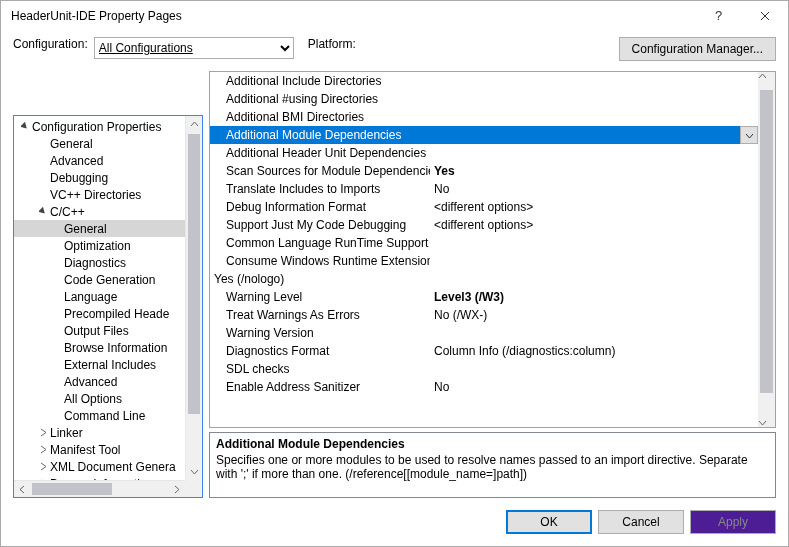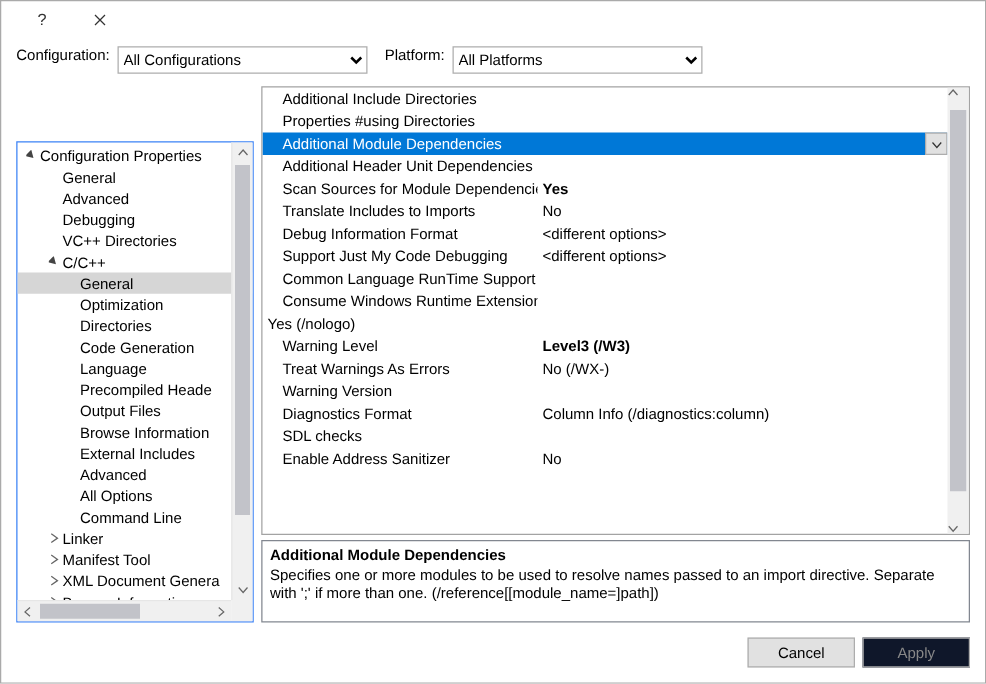--- a/index.html
+++ b/index.html
@@ -68,6 +68,7 @@
 <div class="window">
 
   <div class="titlebar">
+    <div class="title">HeaderUnit-IDE Property Pages</div>
     <div class="ctrl">
       <svg width="10" height="14" viewBox="0 0 10 14">
           <text x="1" y="11" font-size="13" fill="#333">?</text>

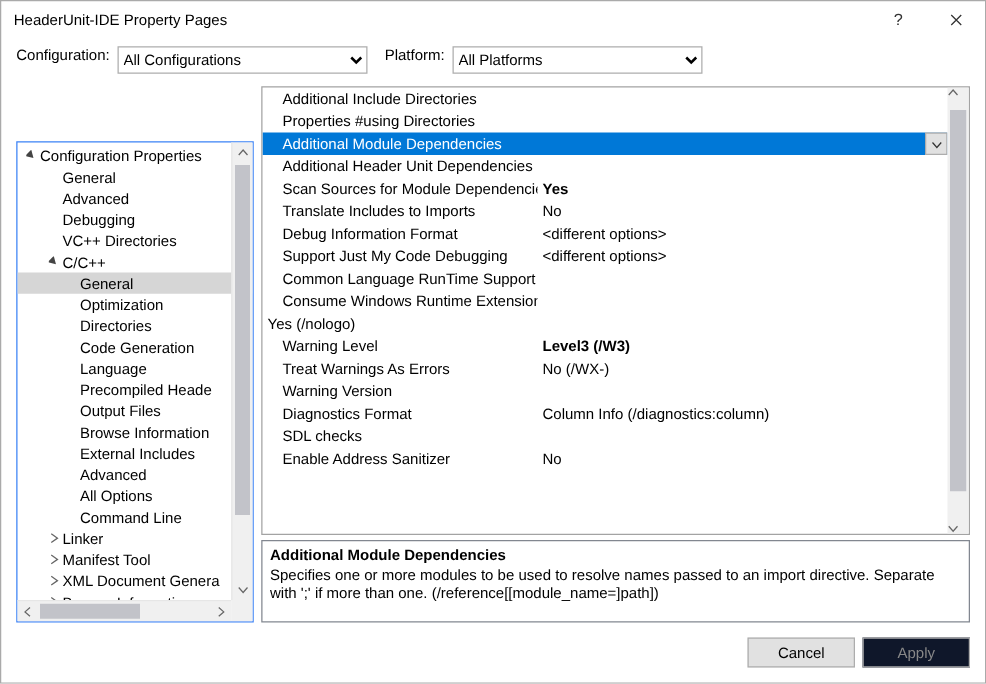--- a/index.html
+++ b/index.html
@@ -19,7 +19,7 @@
   .titlebar .ctrl { width:46px; height:30px; display:flex; align-items:center; justify-content:center; }
   .config-row { display:flex; align-items:flex-start; padding:6px 12px 10px 12px; gap:6px; }
   .config-row label { }
-  select.combo { font: inherit; height:22px; border:1px solid #adadad; background:#fff; }
+  select.combo { font: inherit; height:22px; border:1px solid #adadad; background:#fff;text-decoration:underline; }
   .combo.config { width:200px; }
   .combo.platform { width:200px; }
   .btn { font:inherit; height:24px; padding:0 12px; border:1px solid #adadad; background:#e1e1e1; cursor:default; }

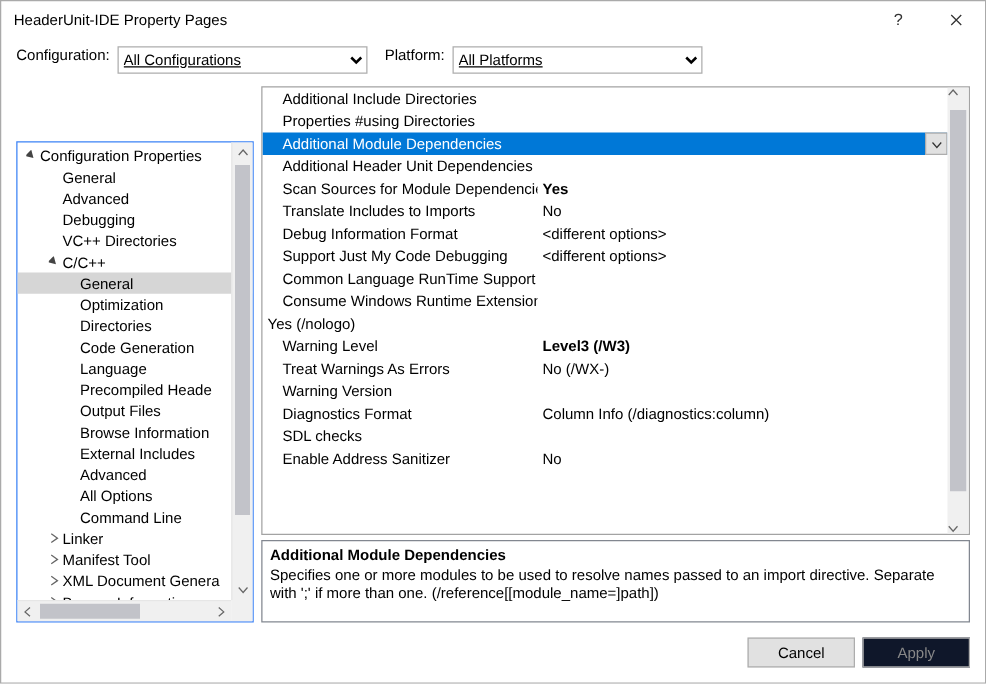--- a/index.html
+++ b/index.html
@@ -87,9 +87,6 @@
       <option>All Configurations</option>
     </select>
     <label style="margin-left:8px">Platform:</label>
-    <select class="combo platform">
-      <option>All Platforms</option>
-    </select>
     <div style="flex:1"></div>
   </div>
 

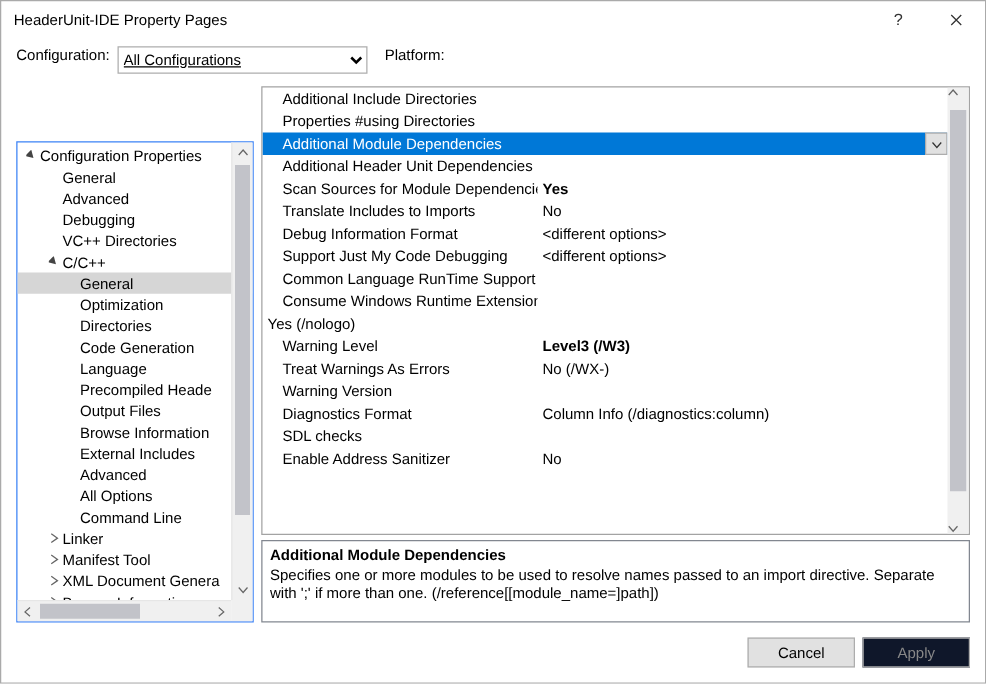--- a/index.html
+++ b/index.html
@@ -88,6 +88,7 @@
     </select>
     <label style="margin-left:8px">Platform:</label>
     <div style="flex:1"></div>
+    <button class="btn">Configuration Manager...</button>
   </div>
 
   <div class="main">

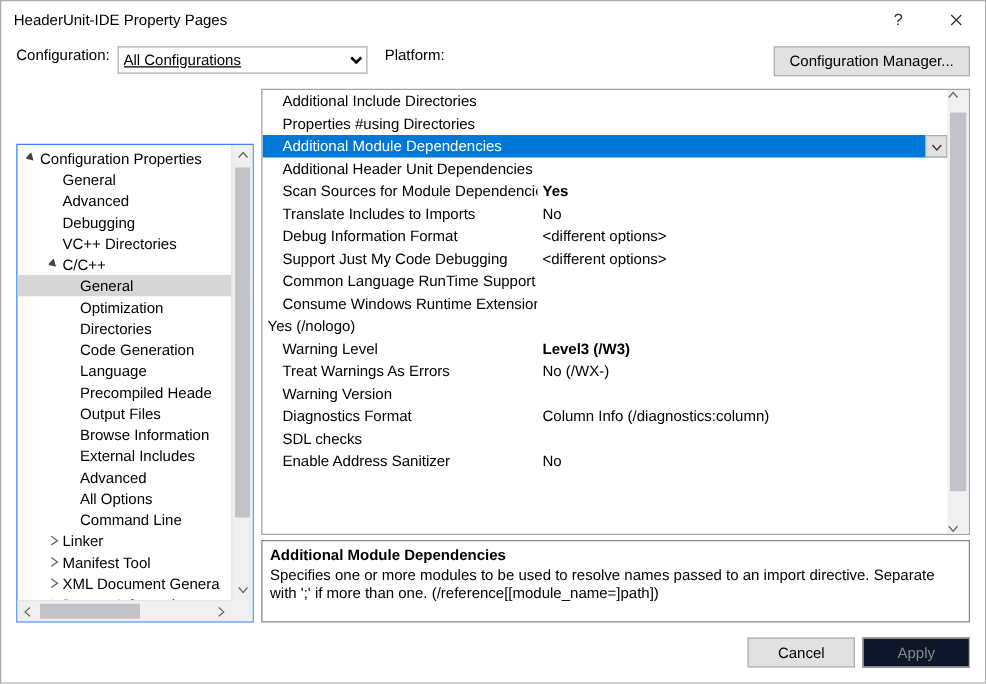--- a/index.html
+++ b/index.html
@@ -229,7 +229,7 @@
               <div class="pval"></div>
             </div>
             <div class="grow">
-              <div class="pname">Properties #using Directories</div>
+              <div class="pname">Additional #using Directories</div>
               <div class="pval"></div>
             </div>
             <div class="grow sel">

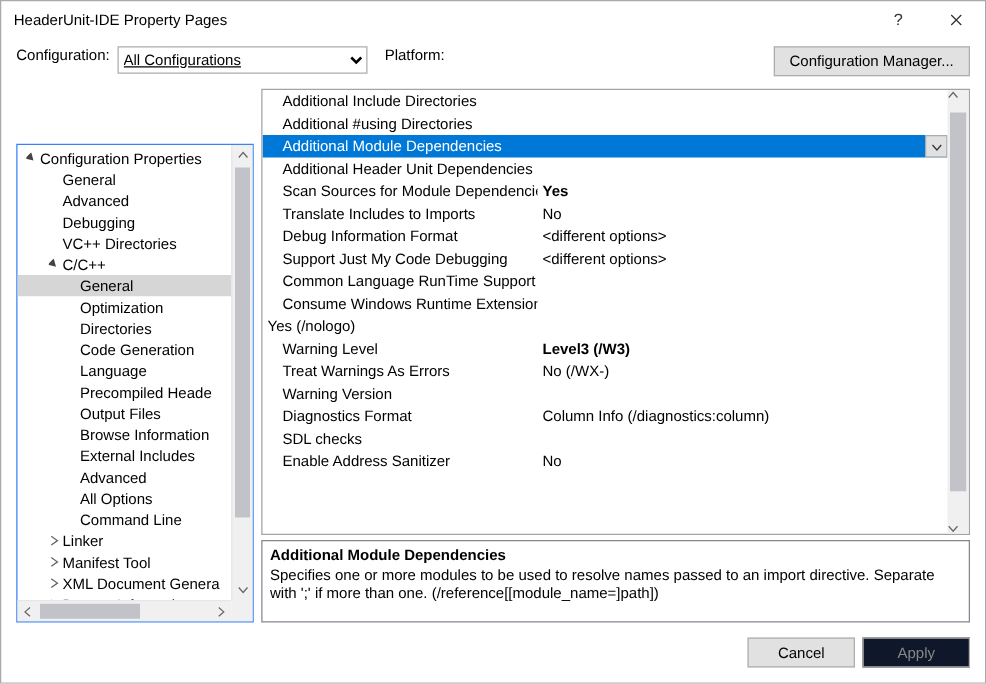--- a/index.html
+++ b/index.html
@@ -232,6 +232,10 @@
               <div class="pname">Additional #using Directories</div>
               <div class="pval"></div>
             </div>
+            <div class="grow">
+              <div class="pname">Additional BMI Directories</div>
+              <div class="pval"></div>
+            </div>
             <div class="grow sel">
               <div class="pname">Additional Module Dependencies</div>
               <div class="pval"></div>

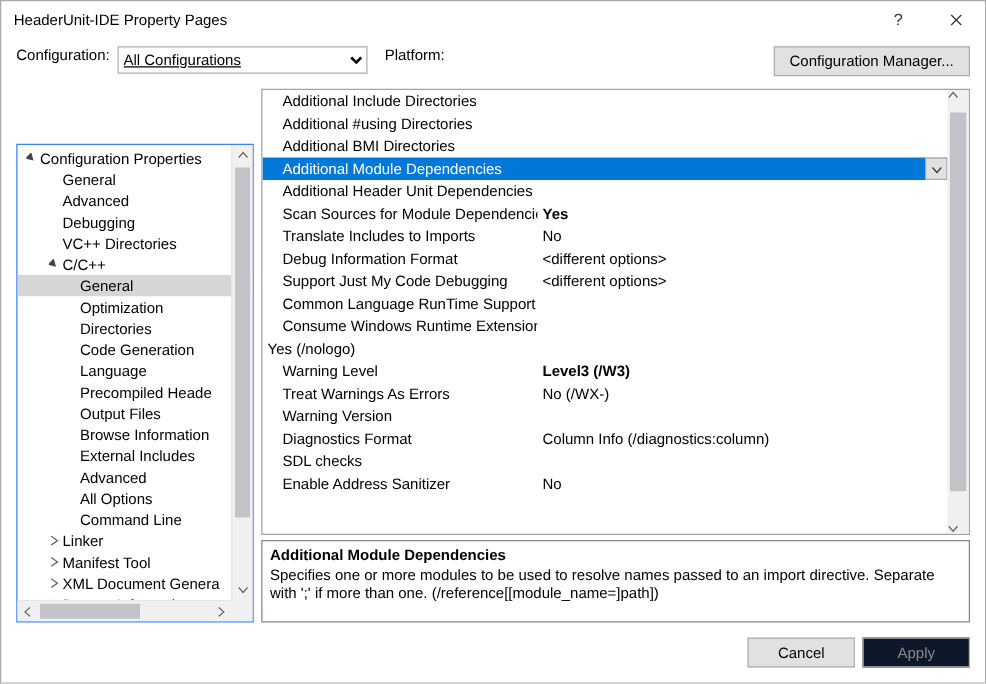--- a/index.html
+++ b/index.html
@@ -130,7 +130,7 @@
             <span class="lbl">Optimization</span>
           </div>
         <div class="tree-item" style="padding-left:50px">
-            <span class="lbl">Directories</span>
+            <span class="lbl">Diagnostics</span>
           </div>
         <div class="tree-item" style="padding-left:50px">
             <span class="lbl">Code Generation</span>

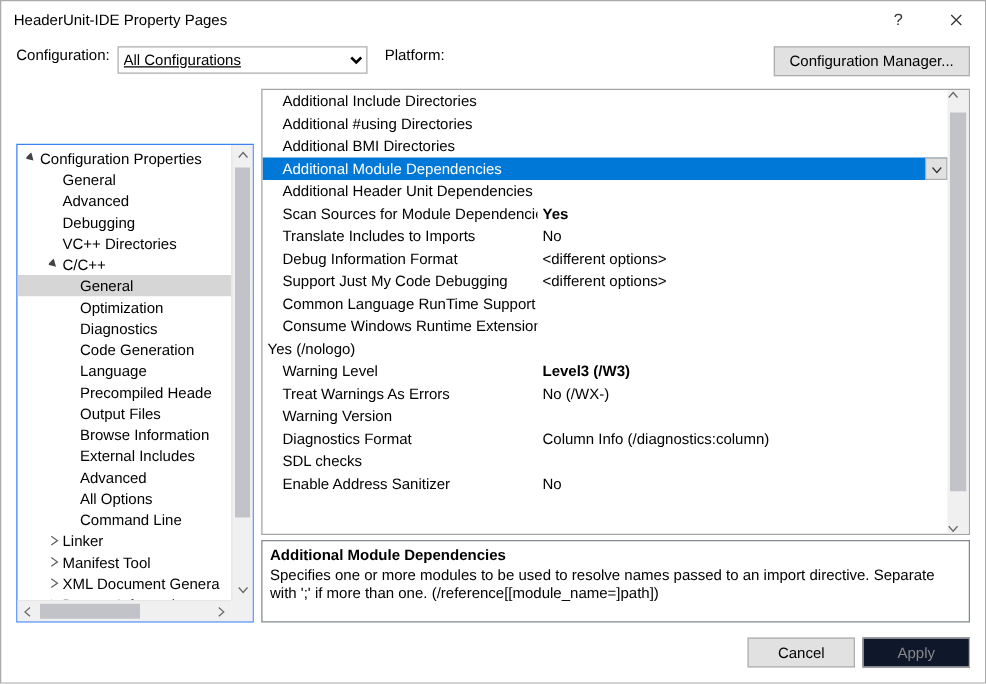--- a/index.html
+++ b/index.html
@@ -323,6 +323,7 @@
   </div>
 
   <div class="footer">
+    <button class="btn primary">OK</button>
     <button class="btn">Cancel</button>
     <button class="btn disabled">Apply</button>
   </div>

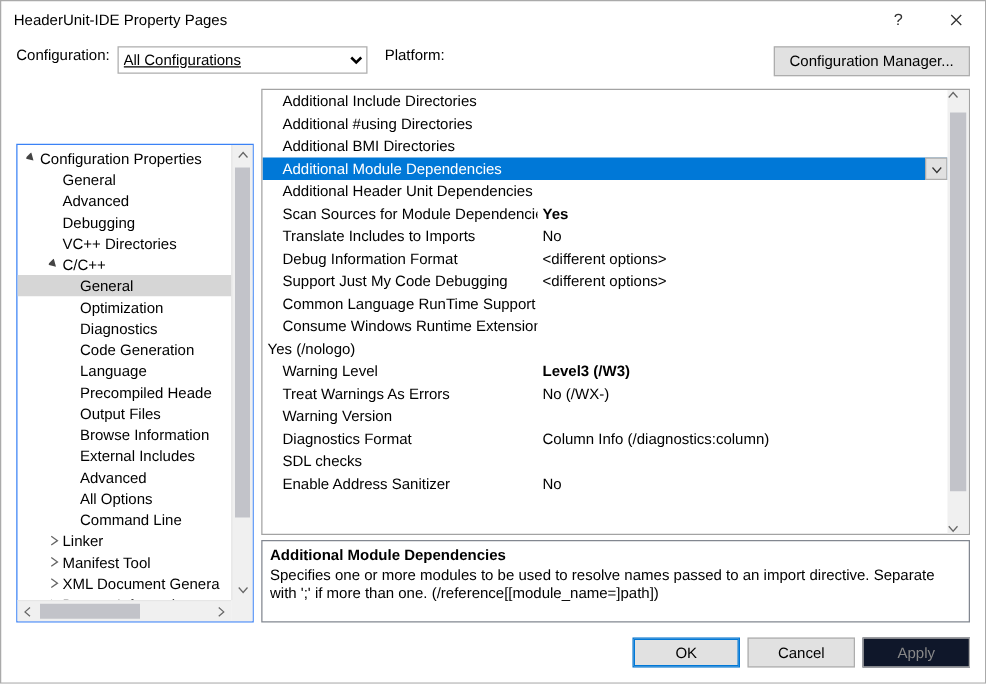--- a/index.html
+++ b/index.html
@@ -58,7 +58,7 @@
   .footer { display:flex; justify-content:flex-end; gap:6px; padding:8px 12px 12px 12px; }
   .footer .btn { width:86px; }
   .btn.primary { background:#e1e1e1; border:1px solid #0078d7; box-shadow: inset 0 0 0 1px #0078d7; }
-  .btn.disabled { color:#888; background:#0f172a; }
+  .btn.disabled { color:#888; background:#4c1d95; }
 
   svg { display:block; }
 </style>

